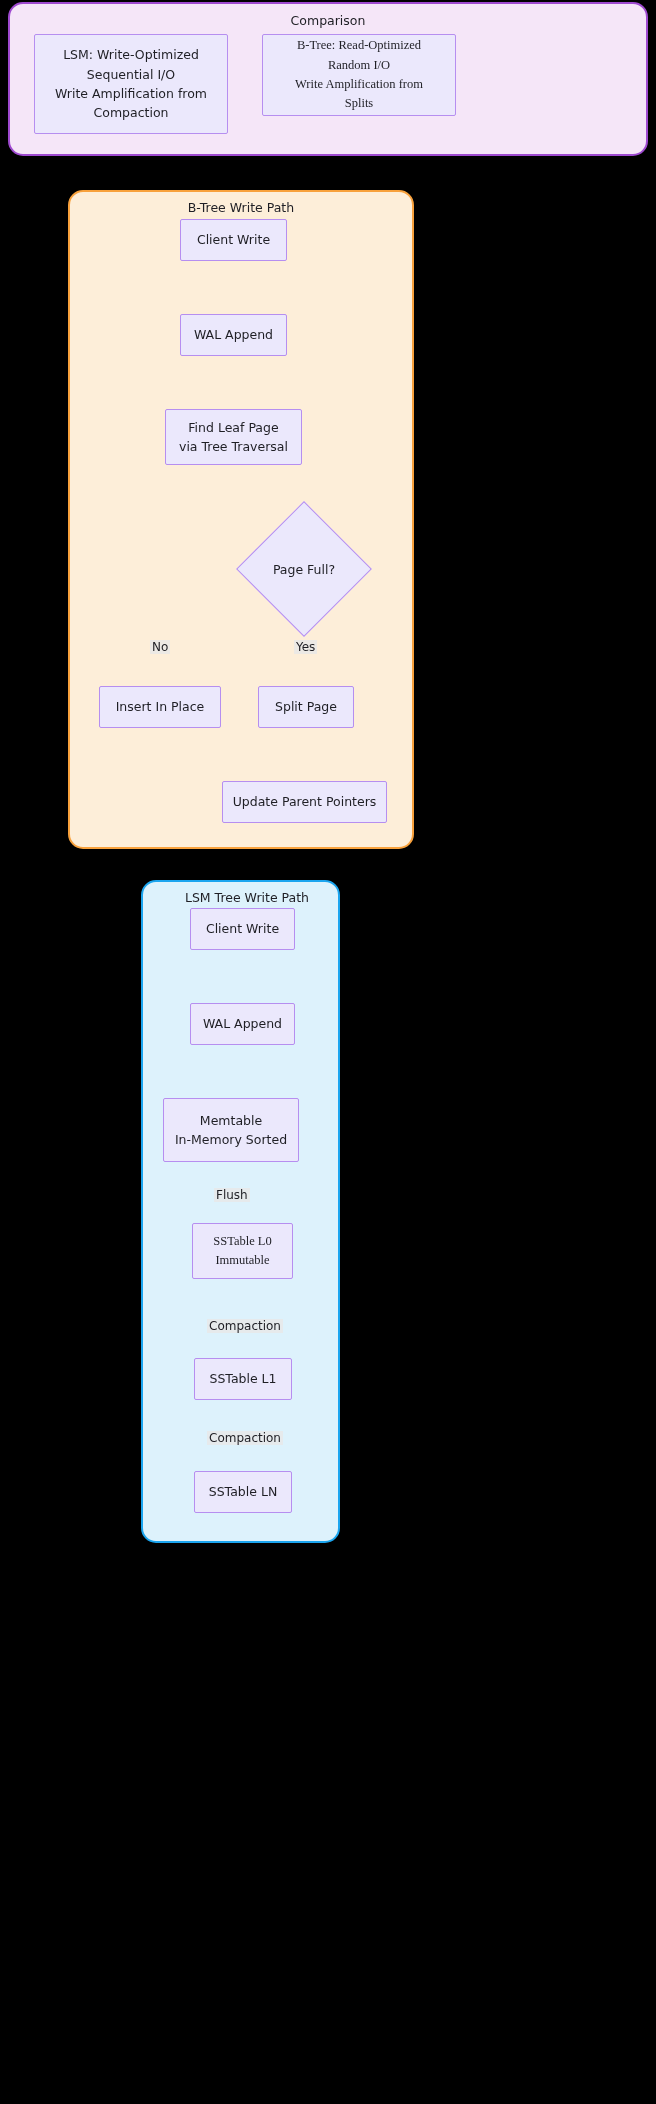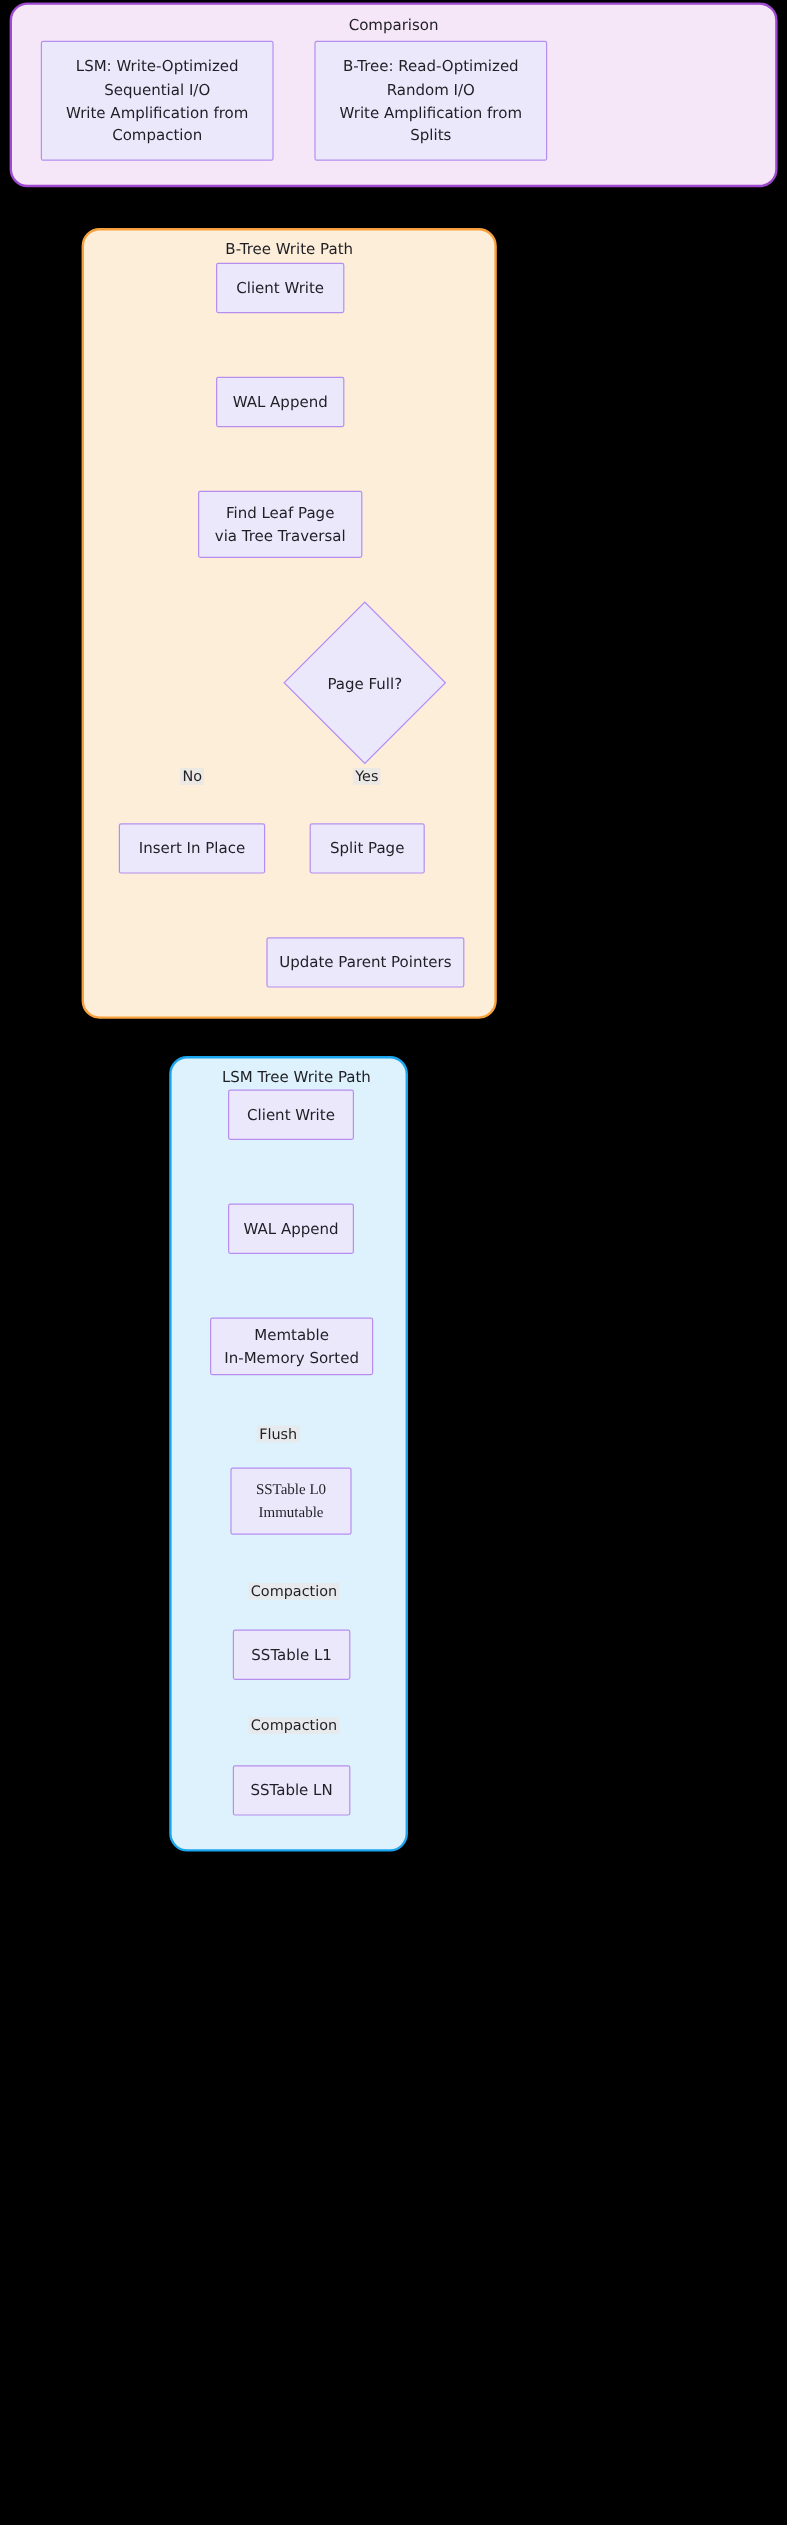--- a/index.html
+++ b/index.html
@@ -86,7 +86,7 @@
 
   
   #cmp-lsm   { left: 24px;  top: 30px;  width: 194px; height: 100px; }
-  #cmp-btree { left: 252px; top: 30px;  width: 194px; height: 100px; }
+  #cmp-btree { left: 252px; top: 30px;  width: 194px; height: 82px; font-family: Liberation Serif, serif; }
 
   
   #bt-client   { left: 110px; top: 27px;  width: 107px; height: 42px; }

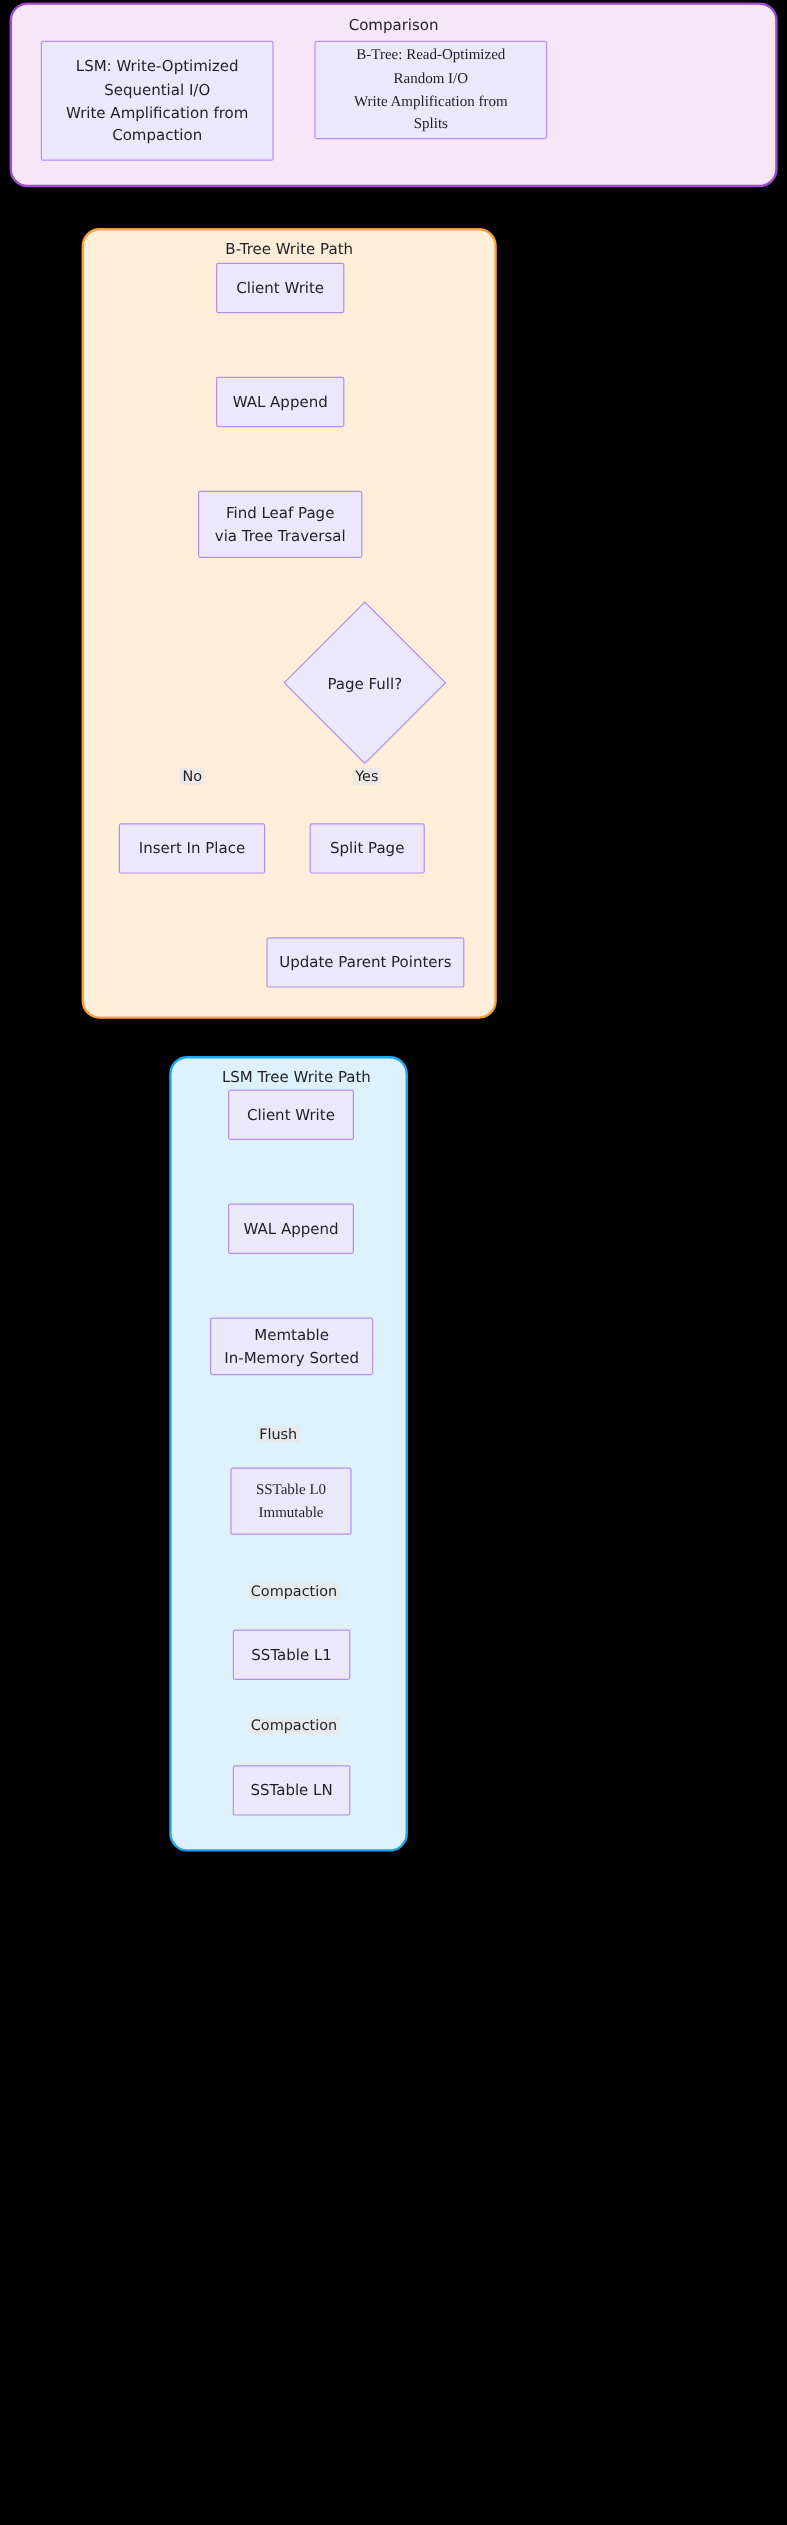--- a/index.html
+++ b/index.html
@@ -123,7 +123,7 @@
   
   #lsm-client   { left: 47px; top: 26px;  width: 105px; height: 42px; }
   #lsm-wal      { left: 47px; top: 121px; width: 105px; height: 42px; }
-  #lsm-memtable { left: 32px; top: 216px; width: 136px; height: 48px; text-align: center; }
+  #lsm-memtable { left: 20px; top: 216px; width: 136px; height: 64px; text-align: center; }
   #lsm-sst0     { left: 49px; top: 341px; width: 101px; height: 56px; font-family: Liberation Serif, serif; }
   #lsm-sst1     { left: 51px; top: 476px; width: 98px;  height: 42px; }
   #lsm-sstn     { left: 51px; top: 589px; width: 98px;  height: 42px; }

